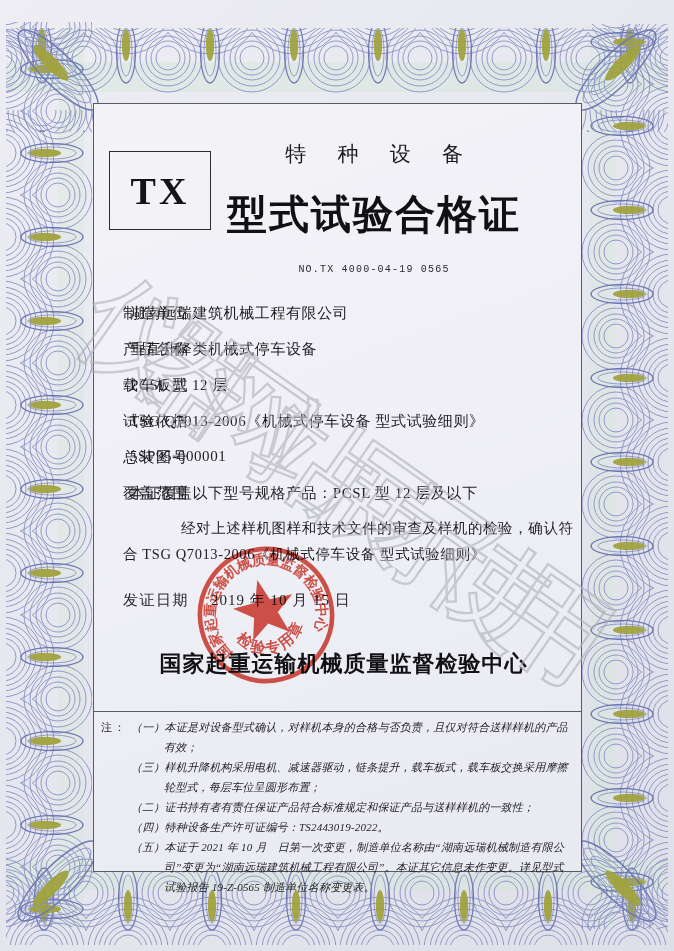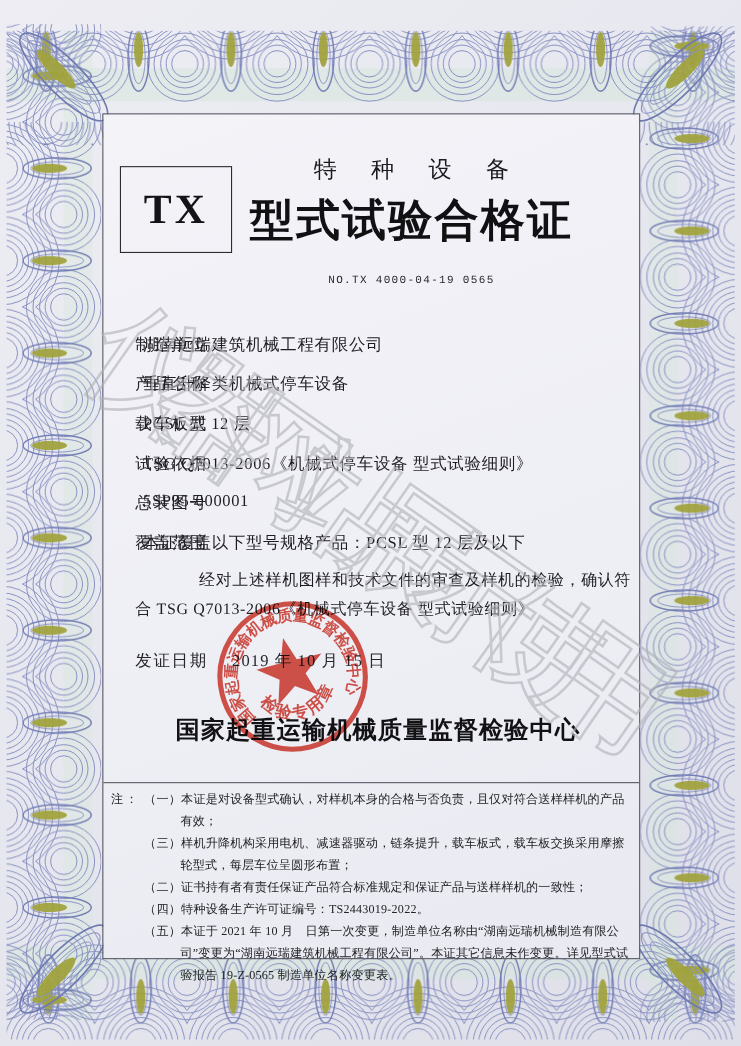--- a/index.html
+++ b/index.html
@@ -27,7 +27,7 @@
   .titles{left:85px;top:36px;width:390px;text-align:center;}
   .titles *{position:static;}
   .title-small{font-size:21px;letter-spacing:13px;padding-left:13px;color:#1c1c20;}
-  .title-main{font-size:40px;font-weight:bold;letter-spacing:2px;margin-top:5px;color:#111114;}
+  .title-main{font-size:40px;font-weight:bold;letter-spacing:2px;margin-top:19px;color:#111114;}
   .cert-no{font-size:10px;letter-spacing:1.2px;margin-top:22px;color:#2a2a2f;font-family:Liberation Mono, monospace;}
   .fields{left:29px;top:200px;width:450px;}
   .fields .row{position:static;display:flex;height:20px;margin-bottom:16px;font-size:15px;}

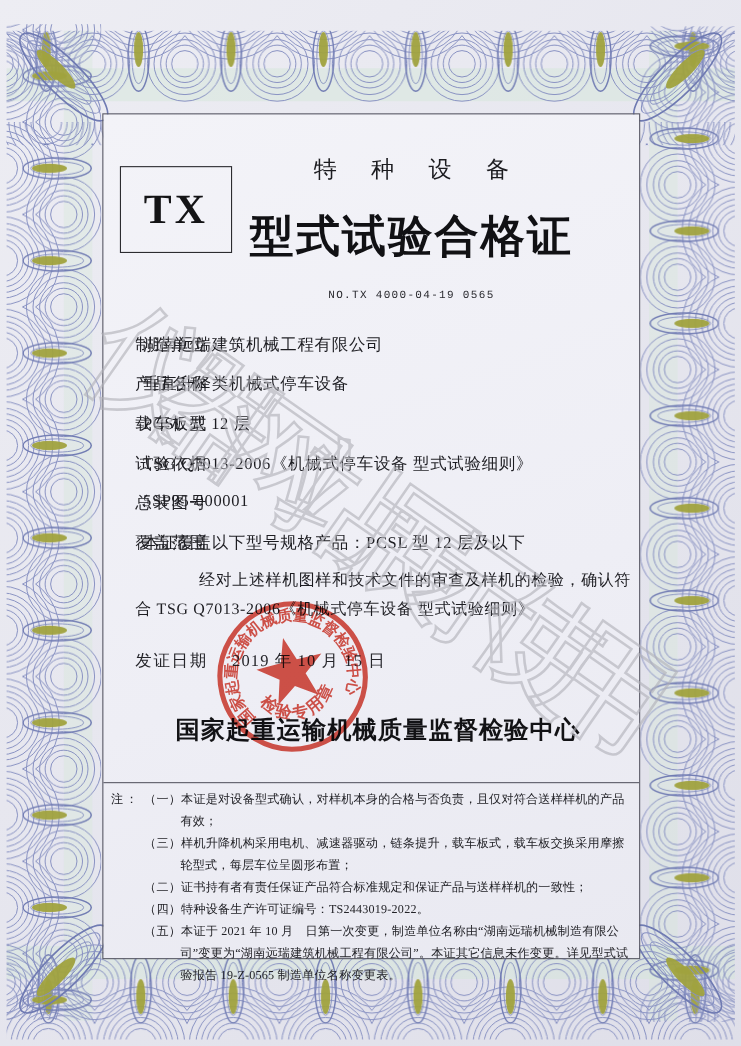--- a/index.html
+++ b/index.html
@@ -46,7 +46,7 @@
   .notes *{position:static;}
   .notes-label{flex:0 0 30px;padding-top:2px;letter-spacing:2px;}
   .notes ol{list-style:none;margin:0;padding:2px 0 0 0;width:442px;}
-  .notes li{text-indent:-33px;padding-left:33px;letter-spacing:0.2px;}
+  .notes li{text-indent:-33px;padding-left:33px;letter-spacing:0.2px;font-style:italic;}
   #watermark{z-index:3;opacity:0.62;}
   #seal{position:absolute;left:188px;top:537px;width:156px;height:156px;z-index:4;
     mix-blend-mode:multiply;opacity:0.93;pointer-events:none;}

